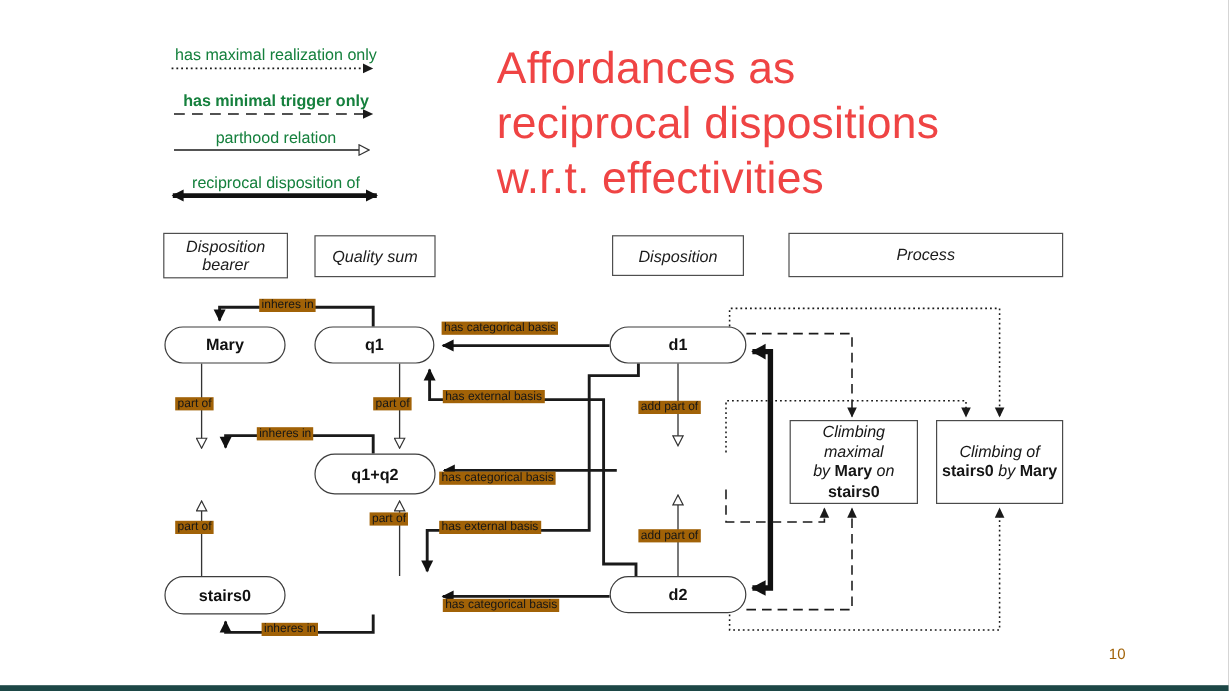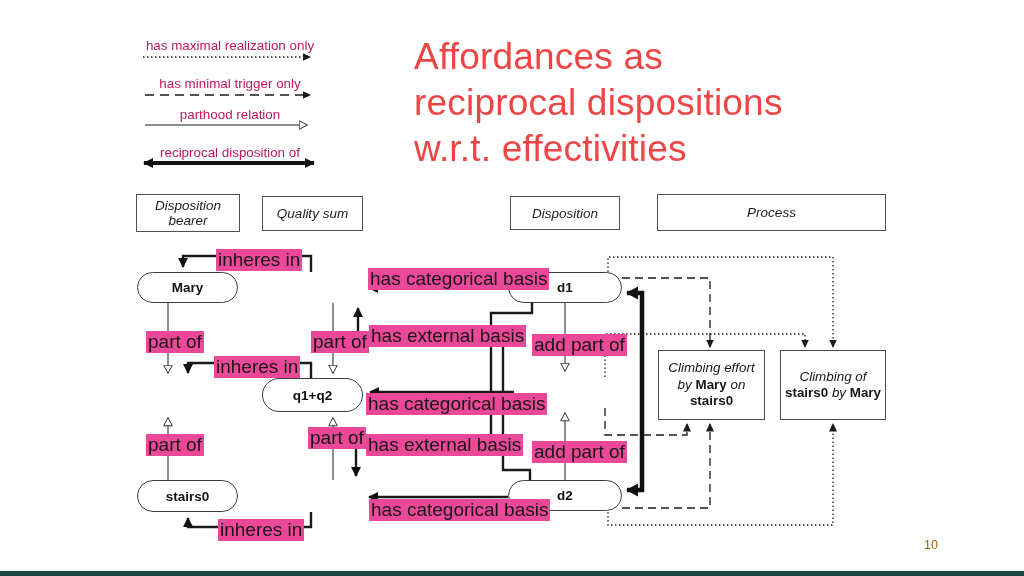--- a/index.html
+++ b/index.html
@@ -7,7 +7,7 @@
          font-family:"Liberation Sans", sans-serif;color:#1a1a1a;}
   .title{position:absolute;left:414px;top:34px;width:480px;font-size:37px;line-height:46px;
          font-weight:300;color:#ef4444;white-space:pre-line;letter-spacing:0.2px;}
-  .legend-label{position:absolute;left:118px;width:224px;text-align:center;font-size:13.4px;color:#be185d;}
+  .legend-label{position:absolute;left:118px;width:224px;text-align:center;font-size:13.4px;color:#15803d;}
   .cbox{position:absolute;border:1.3px solid #4f4f4f;background:#fff;display:flex;align-items:center;
         justify-content:center;font-style:italic;font-size:13.5px;text-align:center;line-height:15px;color:#1c1c1c;box-sizing:border-box;}
   .pill{position:absolute;border:1.4px solid #3d3d3d;border-radius:17px;background:#fff;display:flex;

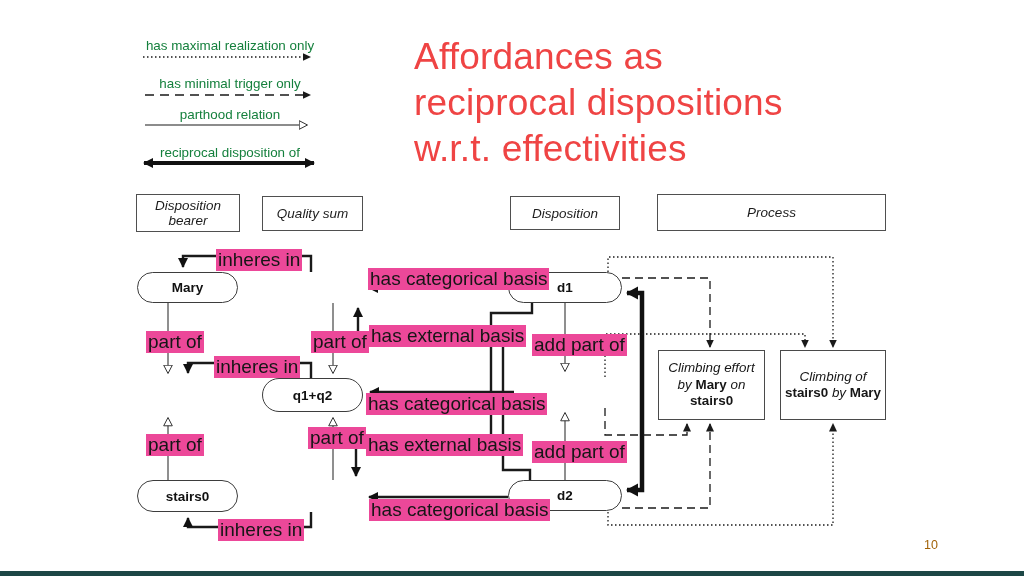--- a/index.html
+++ b/index.html
@@ -129,7 +129,7 @@
 w.r.t. effectivities</div>
 
   <div class="legend-label" style="top:38px;">has maximal realization only</div>
-  <div class="legend-label" style="top:76px;">has minimal trigger only</div>
+  <div class="legend-label" style="top:76px;font-weight:bold;">has minimal trigger only</div>
   <div class="legend-label" style="top:107px;">parthood relation</div>
   <div class="legend-label" style="top:145px;">reciprocal disposition of</div>
 

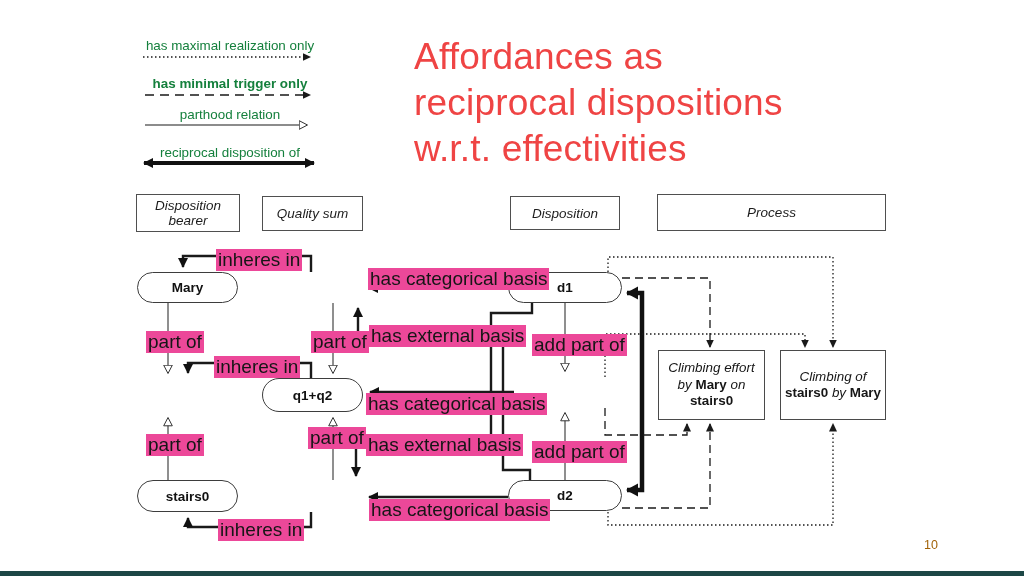--- a/index.html
+++ b/index.html
@@ -14,7 +14,7 @@
         align-items:center;justify-content:center;font-weight:bold;font-size:13.5px;color:#111;box-sizing:border-box;}
   .pbox{position:absolute;border:1.3px solid #4a4a4a;background:#fff;display:flex;flex-direction:column;
         justify-content:center;text-align:center;font-size:13.4px;line-height:16.5px;color:#161616;box-sizing:border-box;}
-  .elabel{position:absolute;font-size:19px;background:#ec4899;padding:0 2px;white-space:nowrap;color:#161616;}
+  .elabel{position:absolute;font-size:10px;background:#a16207;padding:0 2px;white-space:nowrap;color:#161616;}
   .pagenum{position:absolute;left:924px;top:538px;font-size:12.5px;color:#a16207;}
   .footbar{position:absolute;left:0;top:571px;width:1024px;height:5px;background:#1d4746;}
   svg{position:absolute;left:0;top:0;}

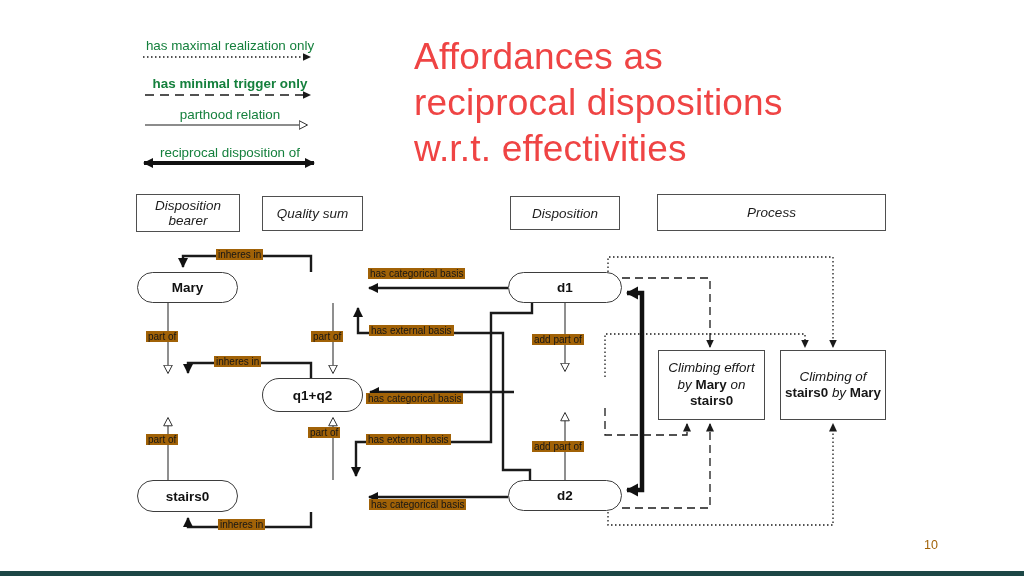--- a/index.html
+++ b/index.html
@@ -139,6 +139,7 @@
   <div class="cbox" style="left:510px;top:196px;width:110px;height:34px;">Disposition</div>
 
   <div class="pill" style="left:137px;top:272px;width:101px;height:31px;">Mary</div>
+  <div class="pill" style="left:262px;top:272px;width:100px;height:31px;">q1</div>
   <div class="pill" style="left:508px;top:272px;width:114px;height:31px;">d1</div>
   <div class="pill" style="left:262px;top:378px;width:101px;height:34px;">q1+q2</div>
   <div class="pill" style="left:137px;top:480px;width:101px;height:32px;">stairs0</div>

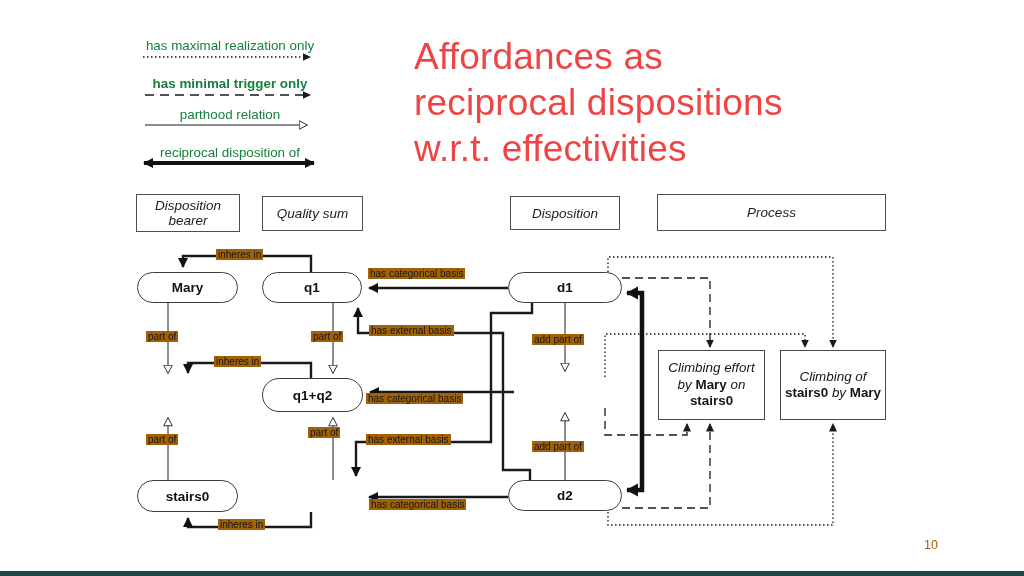--- a/index.html
+++ b/index.html
@@ -146,7 +146,7 @@
   <div class="pill" style="left:508px;top:480px;width:114px;height:31px;">d2</div>
 
   <div class="pbox" style="left:658px;top:350px;width:107px;height:70px;">
-      <div><span style="font-style: italic;">Climbing effort</span></div>
+      <div><span style="font-style: italic;">Climbing maximal</span></div>
       <div><span style="font-style: italic;">by </span><span style="font-weight: bold;">Mary</span><span style="font-style: italic;"> on</span></div>
       <div><span style="font-weight: bold;">stairs0</span></div>
     </div>

